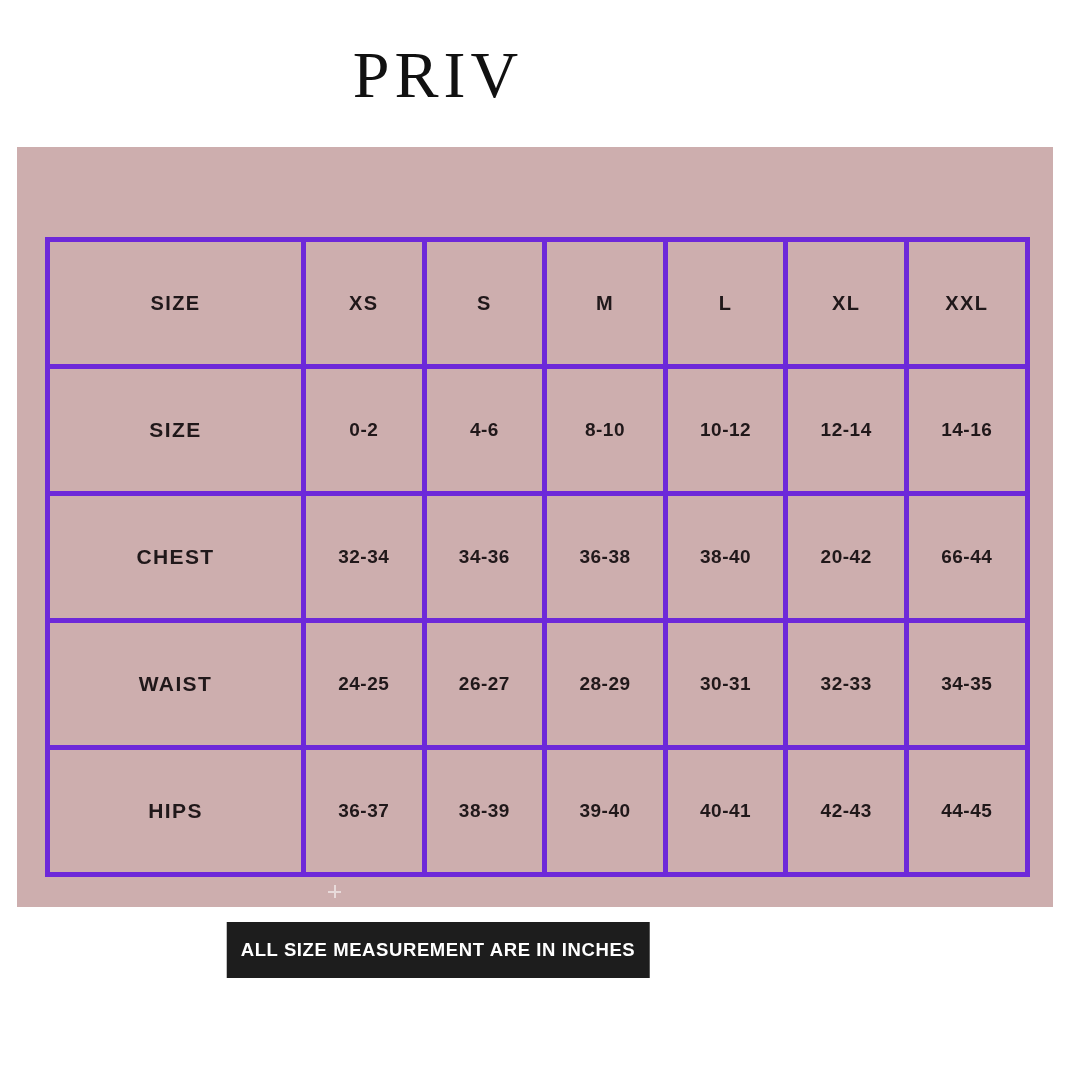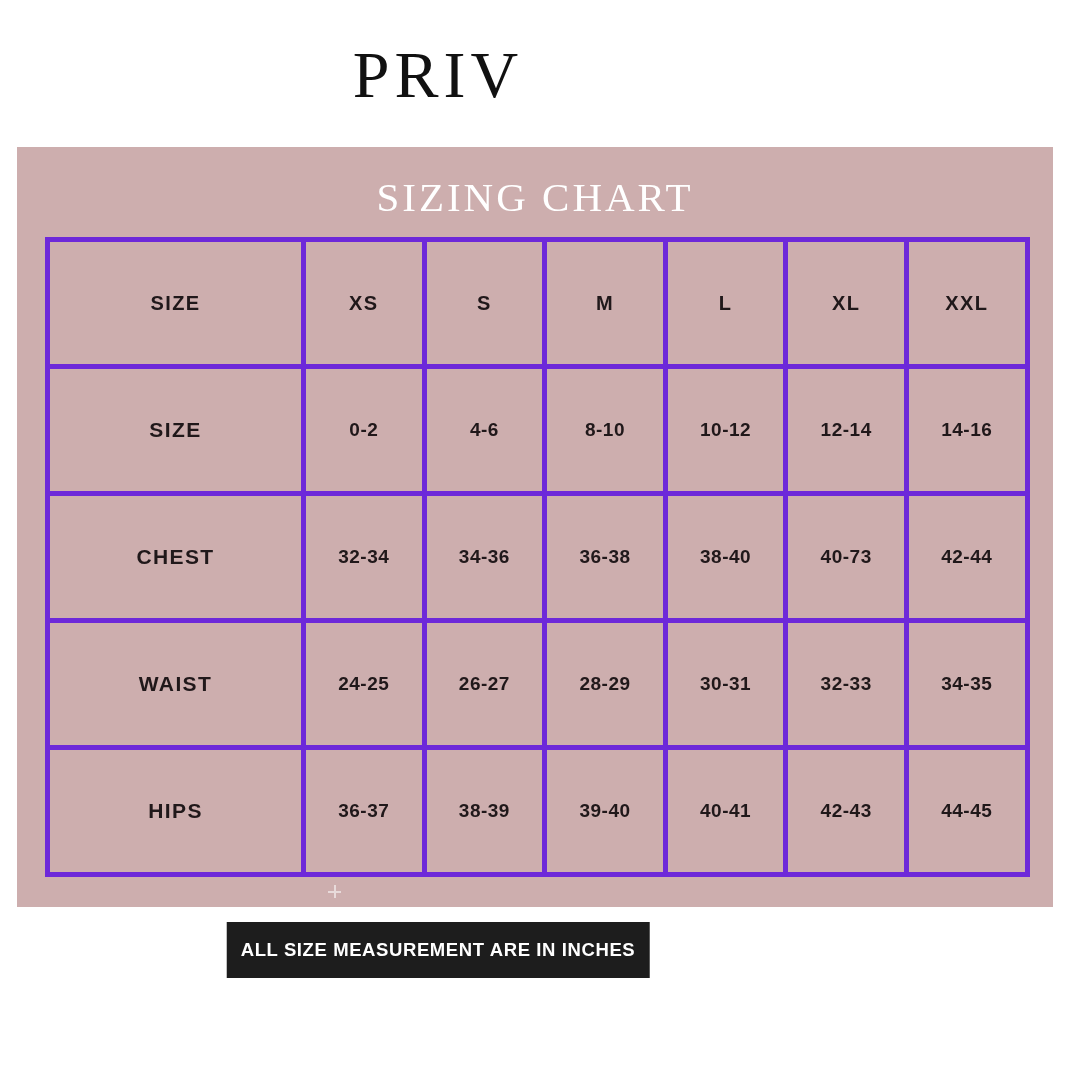--- a/index.html
+++ b/index.html
@@ -116,7 +116,6 @@
   <div class="brand">PRIV</div>
 
   <div class="panel">
-    <div class="panel-title">SIZING CHART</div>
 
     <div class="table-wrap">
       <table class="sizing">

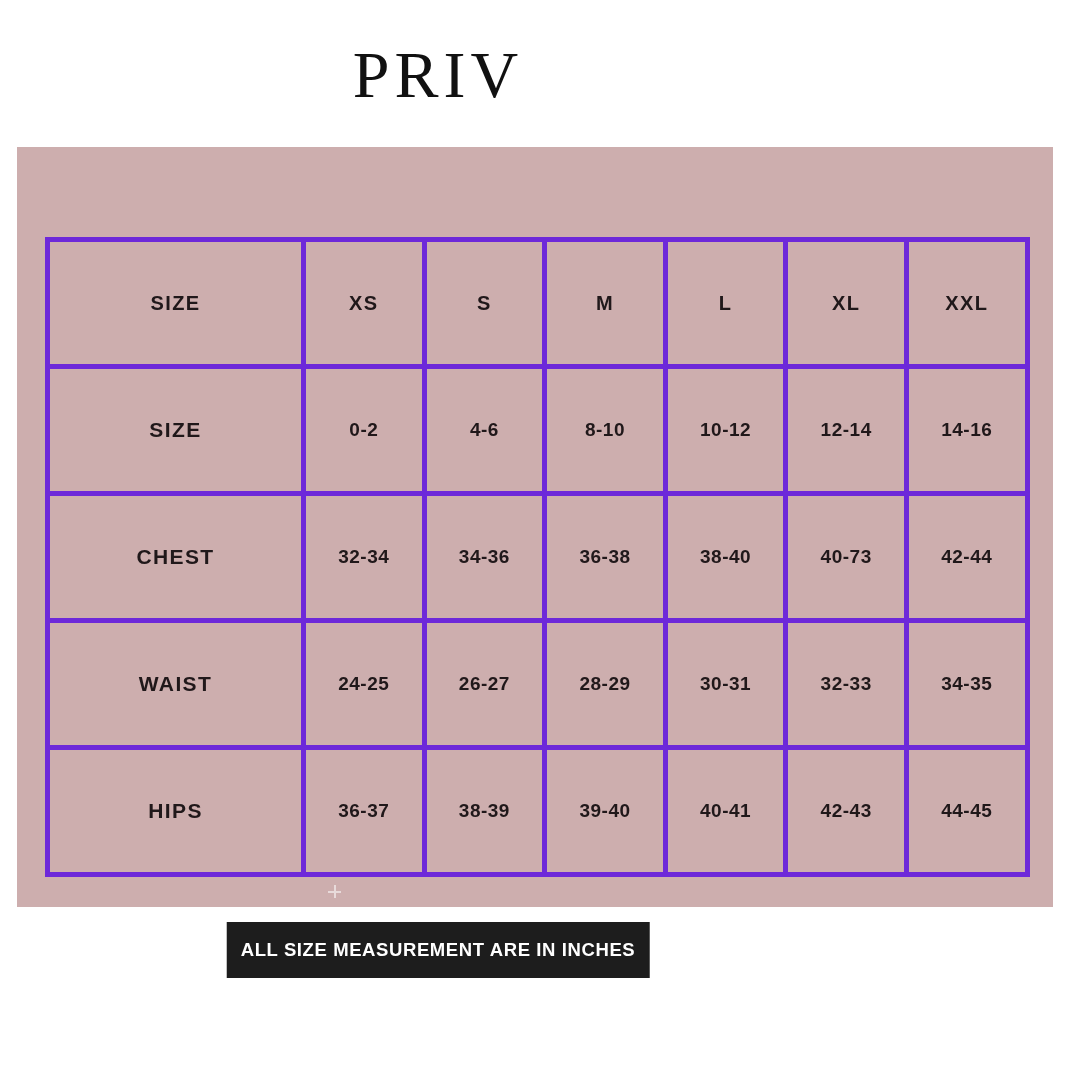--- a/index.html
+++ b/index.html
@@ -155,7 +155,7 @@
             <td>34-36</td>
             <td>36-38</td>
             <td>38-40</td>
-            <td>40-73</td>
+            <td>20-42</td>
             <td>42-44</td>
           </tr>
 

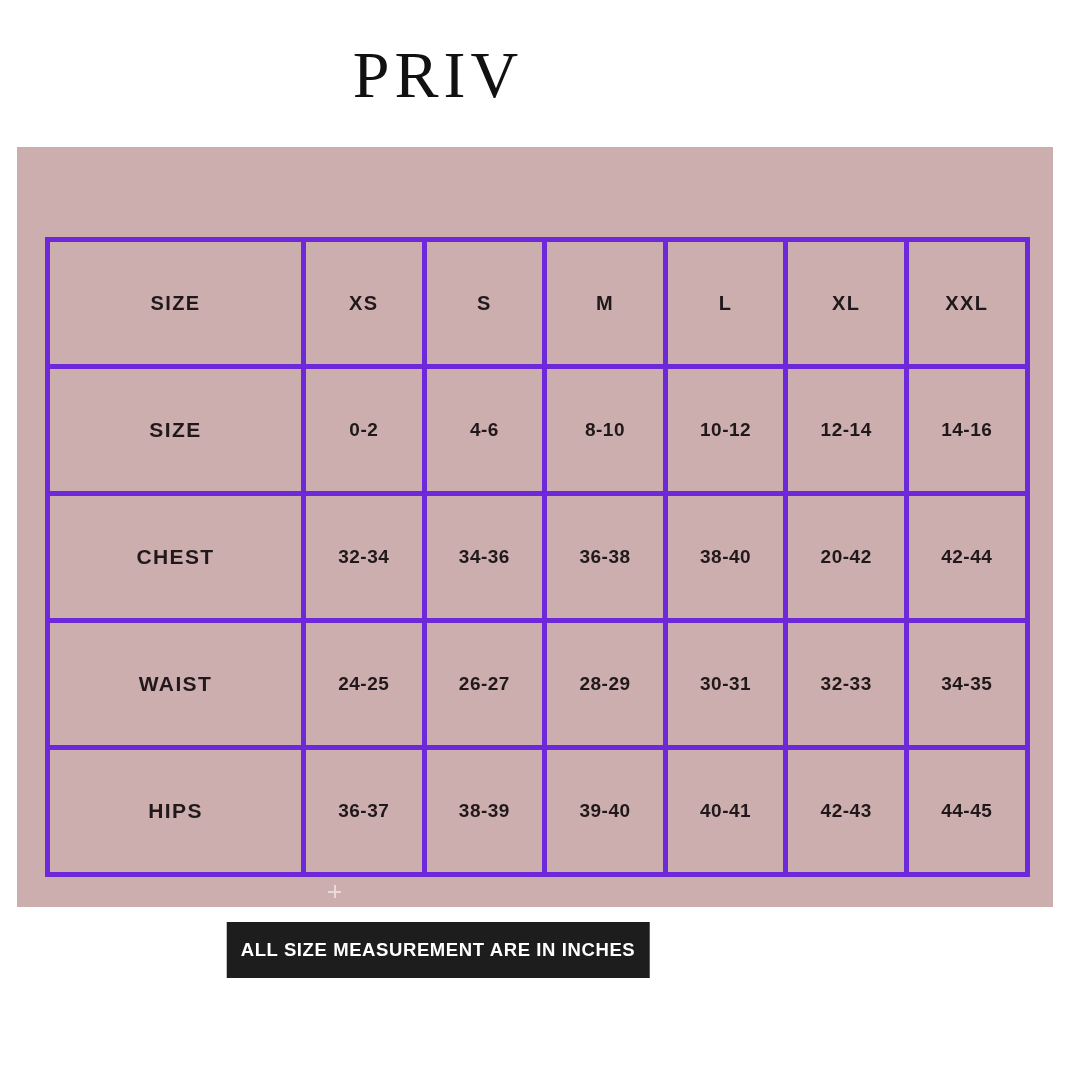--- a/index.html
+++ b/index.html
@@ -156,7 +156,7 @@
             <td>36-38</td>
             <td>38-40</td>
             <td>20-42</td>
-            <td>42-44</td>
+            <td>66-44</td>
           </tr>
 
           <tr>

